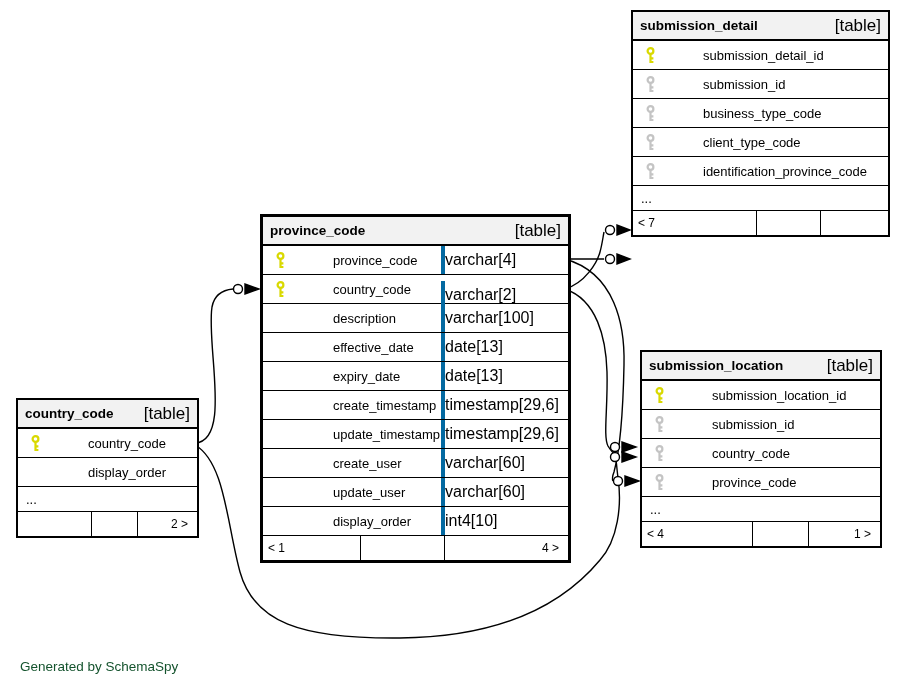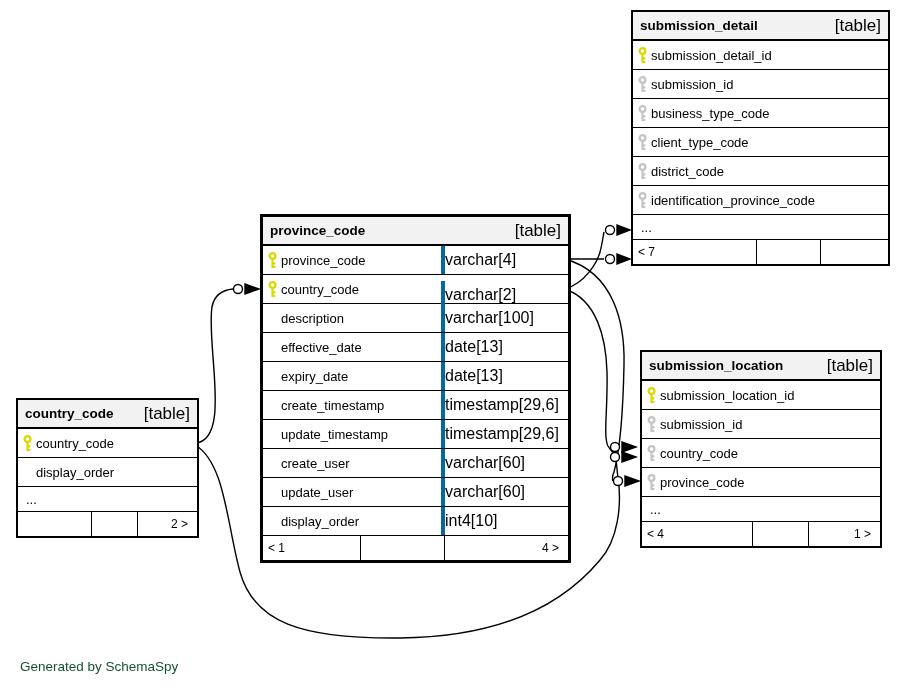--- a/index.html
+++ b/index.html
@@ -24,7 +24,7 @@
     border-bottom:1px solid #000;font-size:13px;
   }
   .tbl-row:last-child{border-bottom:none;}
-  .name-cell{display:flex;align-items:center;flex:1 1 auto;height:100%;overflow:hidden;}
+  .name-cell{display:flex;align-items:center;flex:1 1 auto;height:100%;padding-left:8px;overflow:hidden;gap:44px;}
   .key-slot{width:18px;flex:0 0 18px;display:flex;align-items:center;justify-content:center;}
   .col-name{white-space:nowrap;}
   .type-cell{

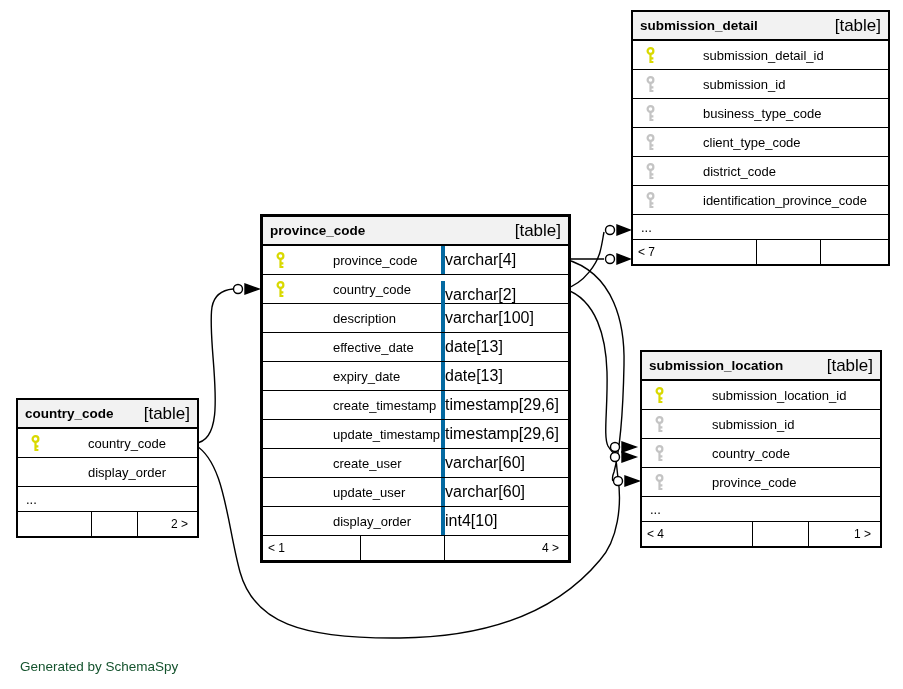--- a/index.html
+++ b/index.html
@@ -140,17 +140,6 @@
                 <path d="M5.5,6.9 L5.5,16 M5.5,11.4 L8.4,11.4 M5.5,15 L8.4,15" fill="none" stroke="#c4c4c4" stroke-width="2.2"></path>
               </svg>
             </span>
-            <span class="col-name">district_code</span>
-          </div>
-        </div>
-        <div class="tbl-row">
-          <div class="name-cell">
-            <span class="key-slot">
-              <svg class="key-icon" width="11" height="17" viewBox="0 0 11 17">
-                <circle cx="5.5" cy="4" r="2.9" fill="none" stroke="#c4c4c4" stroke-width="2.2"></circle>
-                <path d="M5.5,6.9 L5.5,16 M5.5,11.4 L8.4,11.4 M5.5,15 L8.4,15" fill="none" stroke="#c4c4c4" stroke-width="2.2"></path>
-              </svg>
-            </span>
             <span class="col-name">identification_province_code</span>
           </div>
         </div>

